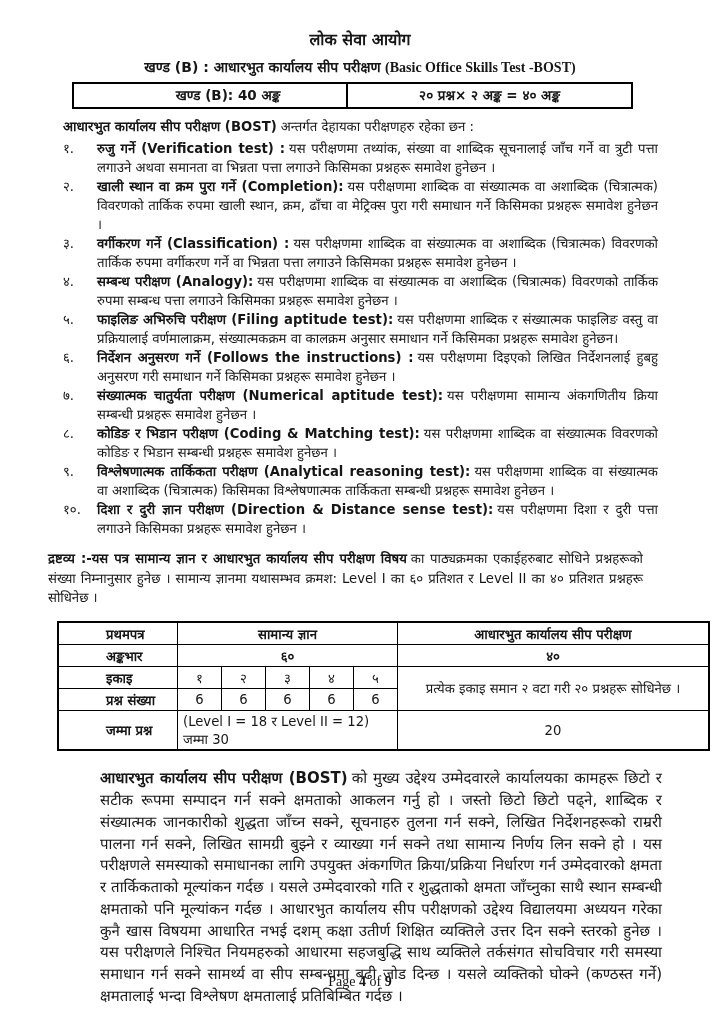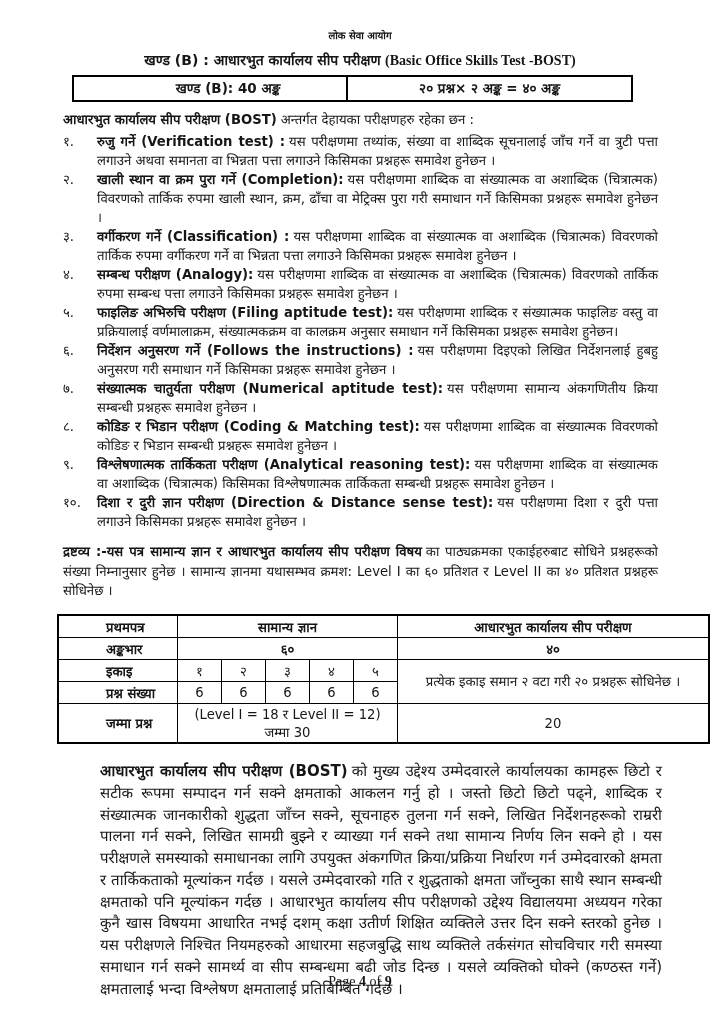--- a/index.html
+++ b/index.html
@@ -8,7 +8,7 @@
     font-family:"DejaVu Sans",sans-serif;position:relative;overflow:hidden;
   }
   .doc{padding-top:30px;}
-  .org{text-align:center;font-weight:bold;font-size:10px;line-height:1.2;}
+  .org{text-align:center;font-weight:bold;font-size:16px;line-height:1.2;}
   .subtitle{width:616px;margin:4px auto 0;text-align:center;font-weight:bold;
     font-size:13.2px;line-height:1.35;}
   .section-title{text-align:center;margin-top:10px;font-size:14px;line-height:1.2;}

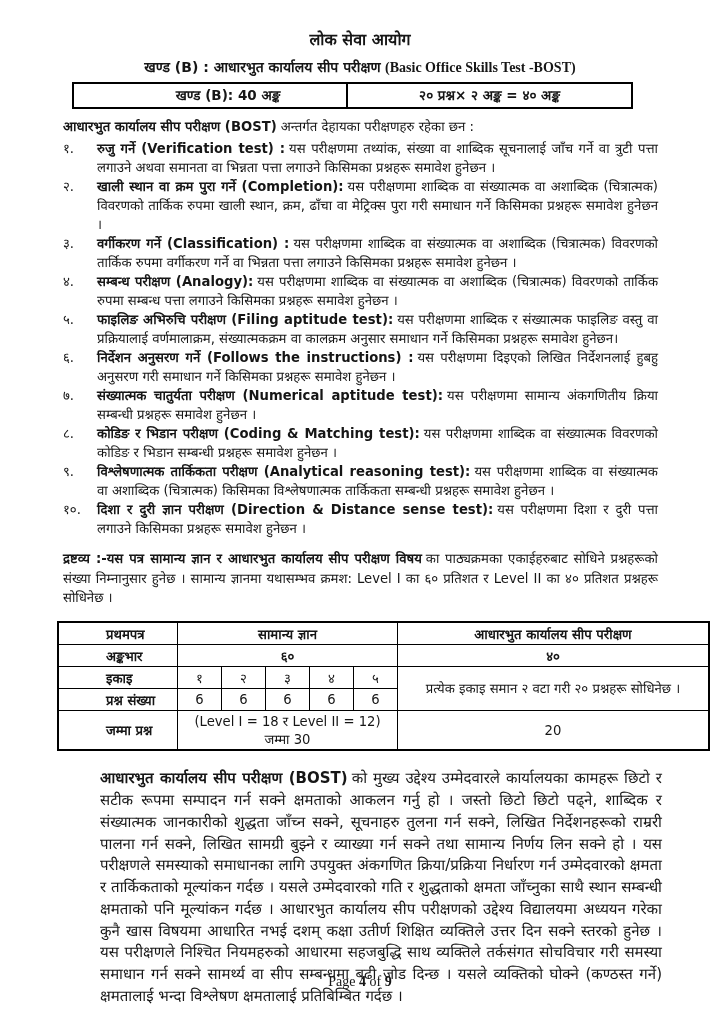--- a/index.html
+++ b/index.html
@@ -31,7 +31,7 @@
   .item .num{flex:none;width:34px;font-size:13.2px;line-height:1.44;}
   .item .txt{flex:1;text-align:justify;font-size:13.2px;line-height:1.44;}
 
-  .note{margin:11px 0 0 63px;width:595px;text-align:justify;
+  .note{margin:11px 0 0 48px;width:595px;text-align:justify;
     font-size:13.2px;line-height:1.46;}
 
   .dist-table{margin:14px 0 0 57px;border:2px solid #000;font-size:13.2px;}

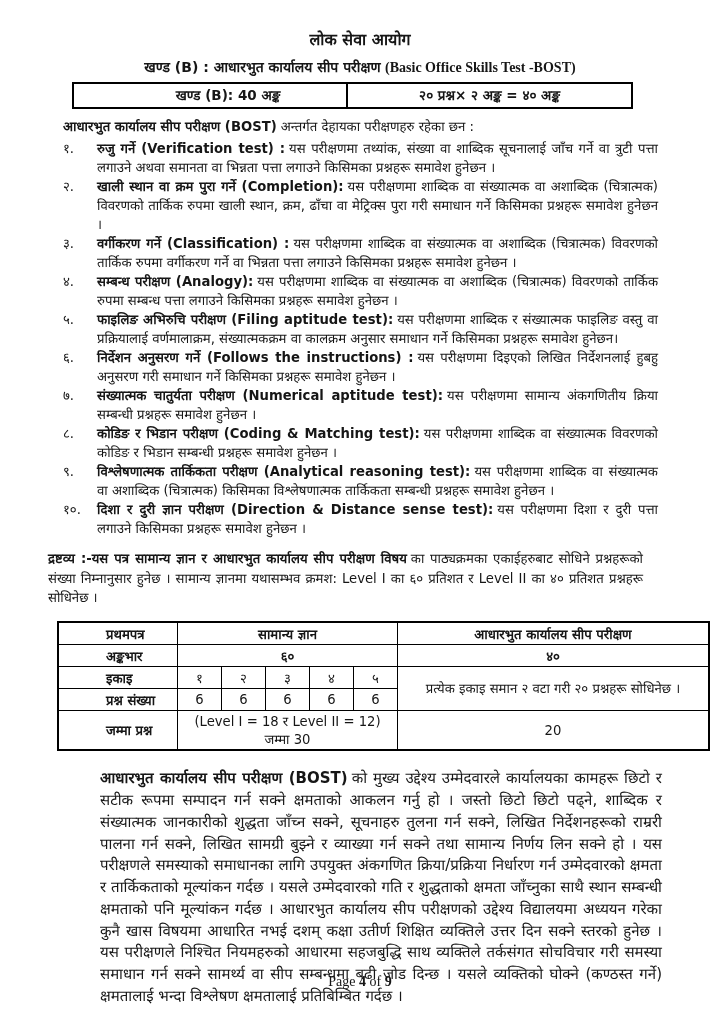--- a/index.html
+++ b/index.html
@@ -35,7 +35,7 @@
     font-size:13.2px;line-height:1.46;}
 
   .dist-table{margin:14px 0 0 57px;border:2px solid #000;font-size:13.2px;}
-  .dist-table th,.dist-table td{border:1px solid #000;padding:1px 5px;height:19px;text-align:center;}
+  .dist-table th,.dist-table td{border:1px solid #000;padding:1px 5px;height:19px;}
   .dist-table th.rowhead{text-align:left;font-weight:bold;width:66px;padding-left:47px;}
   .dist-table .hd{font-weight:bold;text-align:center;}
   .dist-table .ctr{text-align:center;}

